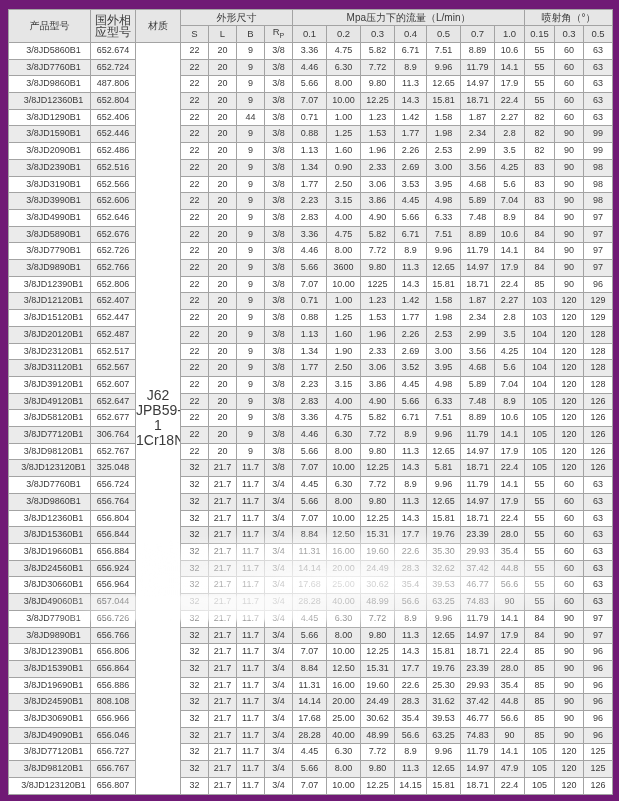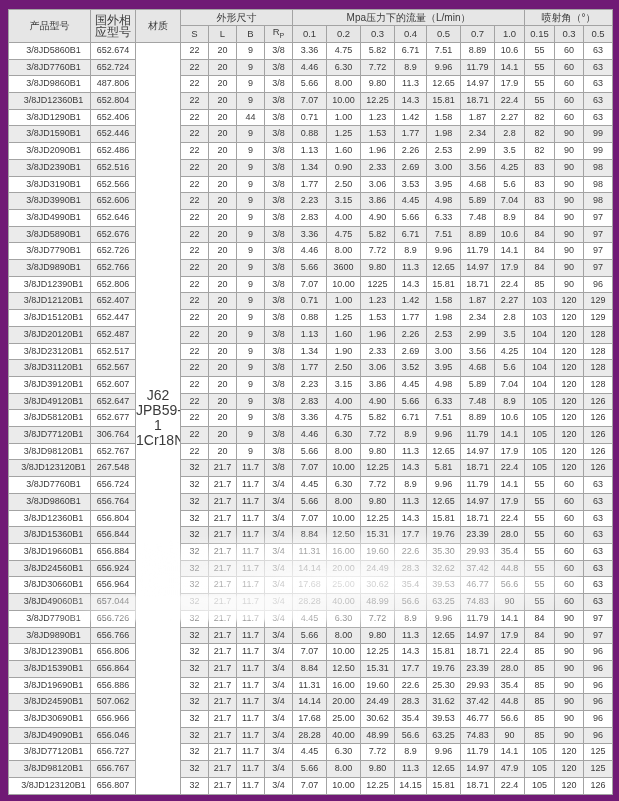--- a/index.html
+++ b/index.html
@@ -556,7 +556,7 @@
         </tr>
         <tr>
           <td class="model">3/8JD123120B1</td>
-          <td>267.548</td>
+          <td>325.048</td>
           <td>32</td>
           <td>21.7</td>
           <td>11.7</td>

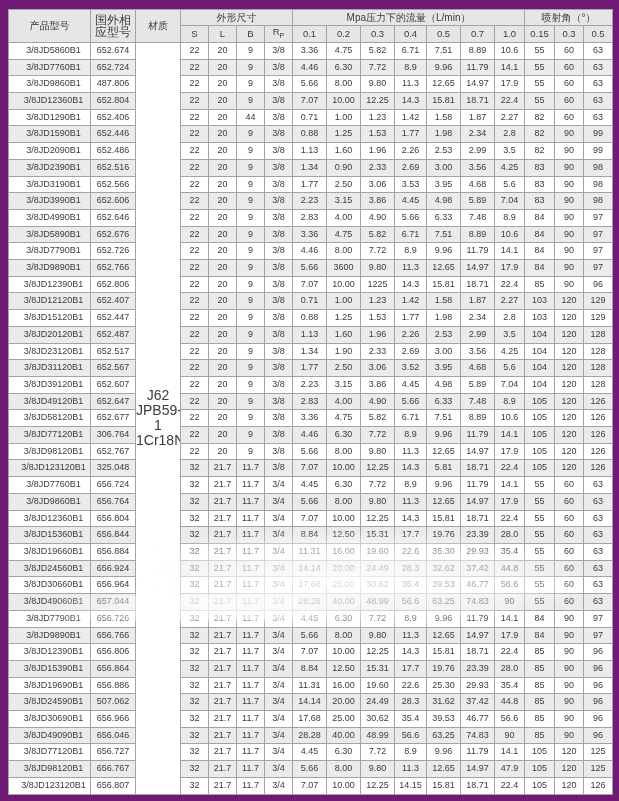--- a/index.html
+++ b/index.html
@@ -808,7 +808,7 @@
         </tr>
         <tr>
           <td class="model">3/8JD24590B1</td>
-          <td>507.062</td>
+          <td>808.108</td>
           <td>32</td>
           <td>21.7</td>
           <td>11.7</td>

